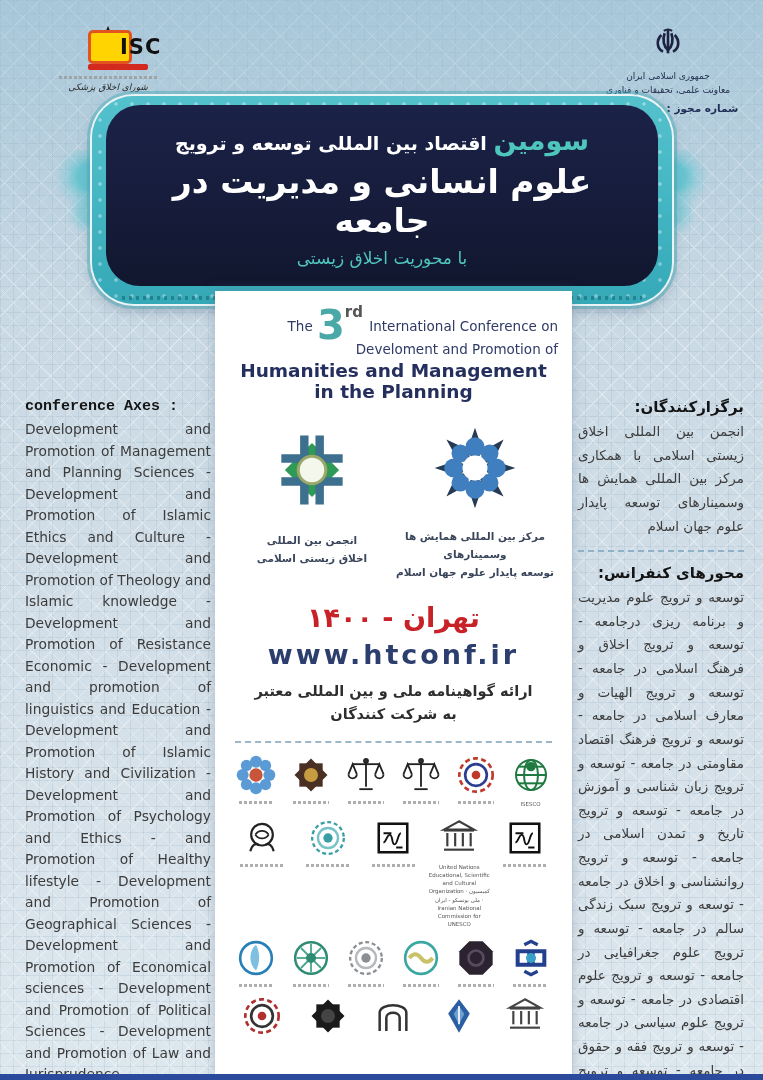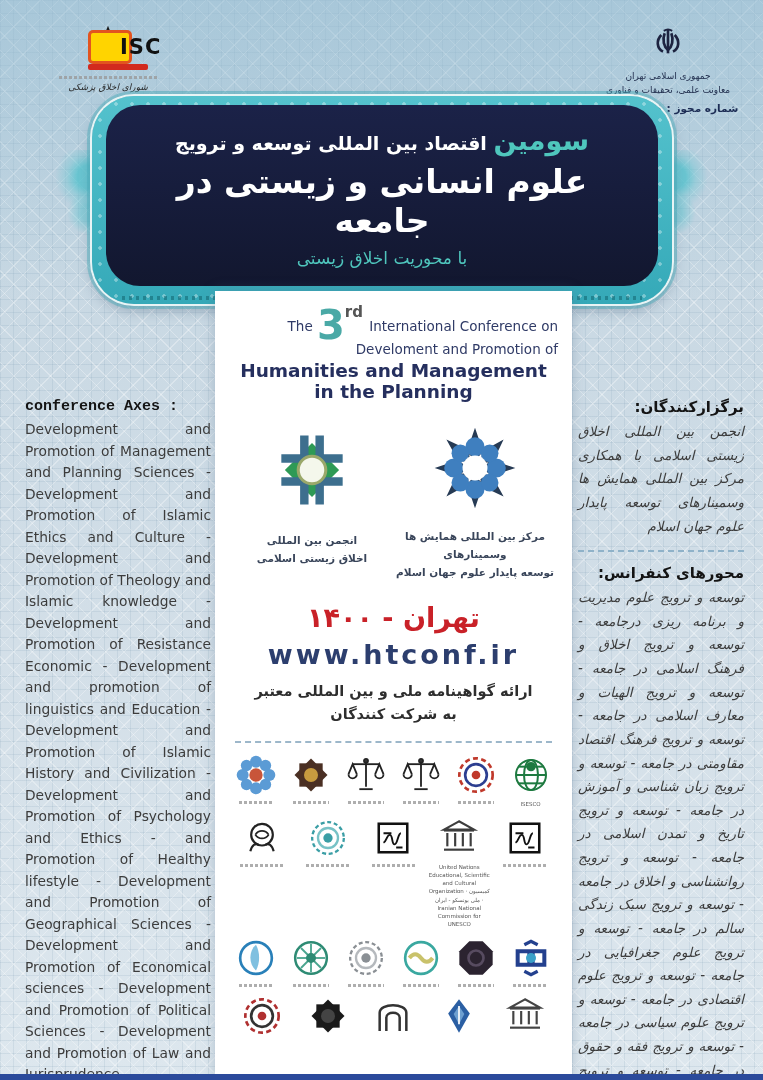--- a/index.html
+++ b/index.html
@@ -126,7 +126,7 @@
           <path d="M9.5 3.5c1.5-1 3.5-1 5 0" stroke-width="1.2"></path>
       </svg>
     </span>
-    <div class="cap">جمهوری اسلامی تهران</div>
+    <div class="cap">جمهوری اسلامی ایران</div>
     <div class="cap">معاونت علمی، تحقیقات و فناوری</div>
     <div class="lic">شماره مجوز : ۹۹/۰۰۱۰۳۴/۱</div>
   </div>

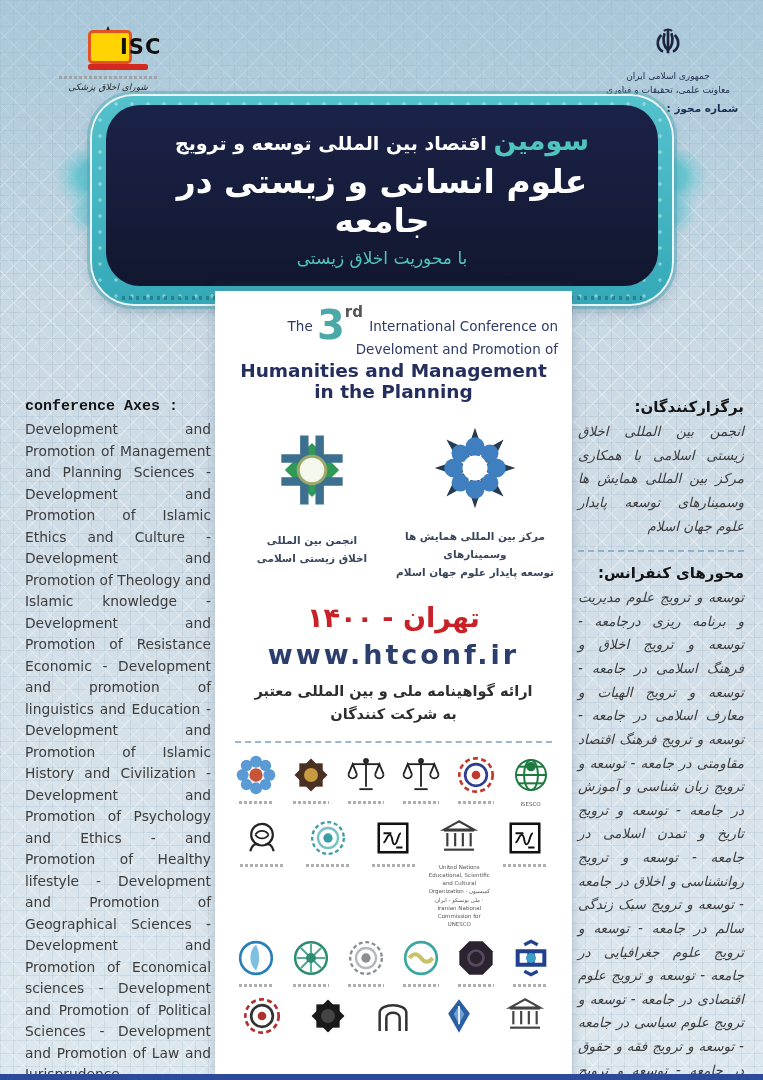--- a/index.html
+++ b/index.html
@@ -141,7 +141,7 @@
           <span class="hl">سومین</span>
           <span>اقتصاد بین المللی توسعه و ترویج</span>
         </div>
-        <div class="b-line2">علوم انسانی و زیستی در جامعه</div>
+        <div class="b-line2">علوم انسانی و مدیریت در جامعه</div>
         <div class="b-line3">با محوریت اخلاق زیستی</div>
       </div>
     </div>

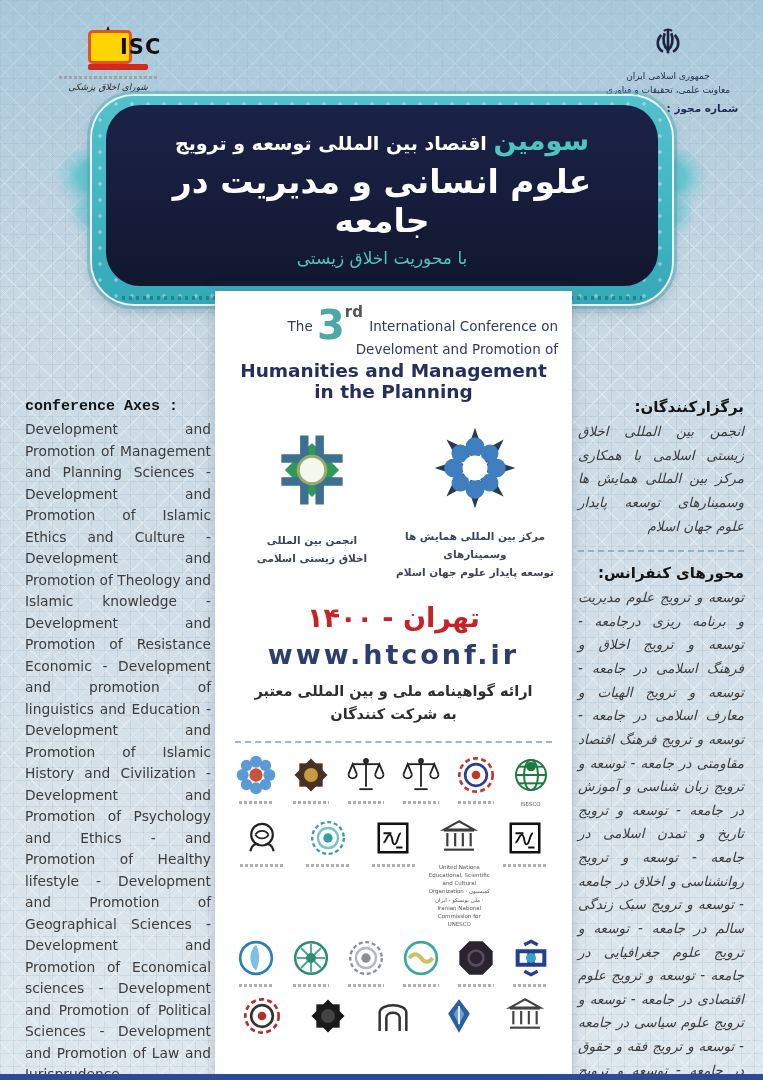--- a/index.html
+++ b/index.html
@@ -88,7 +88,7 @@
   .col-left p{ font-size:13.8px; line-height:1.56; text-align:justify; }
   .col-right{ position:absolute; left:578px; top:398px; width:166px; direction:rtl; color:#3c3c3c; }
   .col-right h3{ font-size:15px; color:#141414; margin-bottom:4px; }
-  .col-right p{ font-size:13.5px; line-height:1.75; text-align:justify;font-style:italic; }
+  .col-right p{ font-size:13.5px; line-height:1.75; text-align:justify; }
   .v-dash{ border-top:2px dashed #8fb2c9; margin:12px 0; }
 
   .bottom-strip{ position:absolute; left:0; bottom:0; width:100%; height:6px; background:#2b4a9b; }

